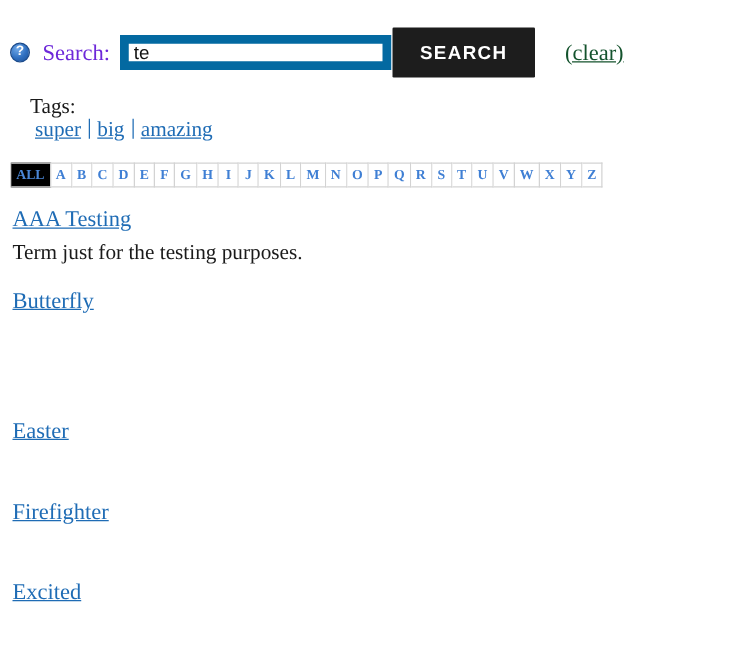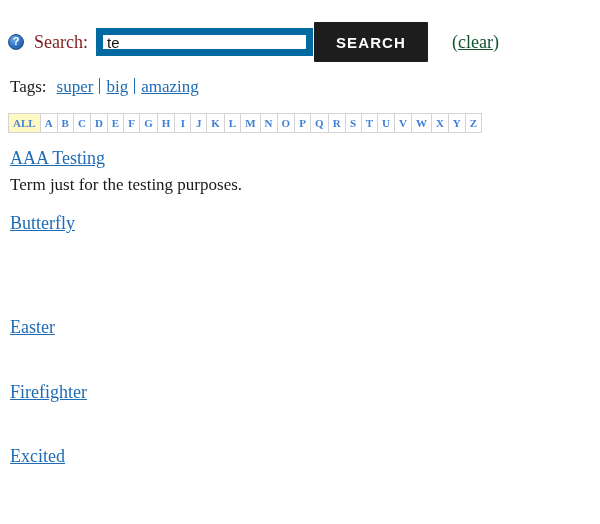--- a/index.html
+++ b/index.html
@@ -51,7 +51,7 @@
   }
   .search-label {
     font-size: 18px;
-    color: #7f1d1d;
+    color: #6d28d9;
     margin-right: 8px;
     white-space: nowrap;
   }

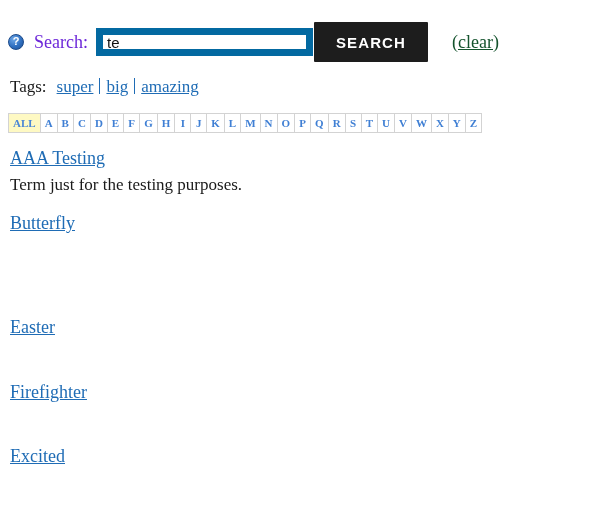--- a/index.html
+++ b/index.html
@@ -92,11 +92,12 @@
 
   
   .tags-row {
-    padding: 14px 0 0 10px;
+    padding: 14px 0 0 24px;
     font-size: 17px;
     line-height: 1;
     display: flex;
     align-items: baseline;
+    flex-direction: column;
   }
   .tags-label {
     color: #1a1a1a;

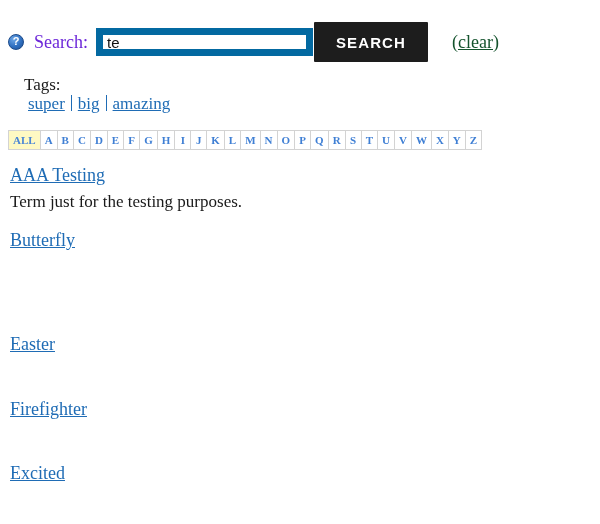--- a/index.html
+++ b/index.html
@@ -143,7 +143,7 @@
     box-sizing: border-box;
   }
   .alpha-cell.selected {
-    background: #fef9c3;
+    background: #000000;
     min-width: 28px;
     color: #4a86d6;
   }

